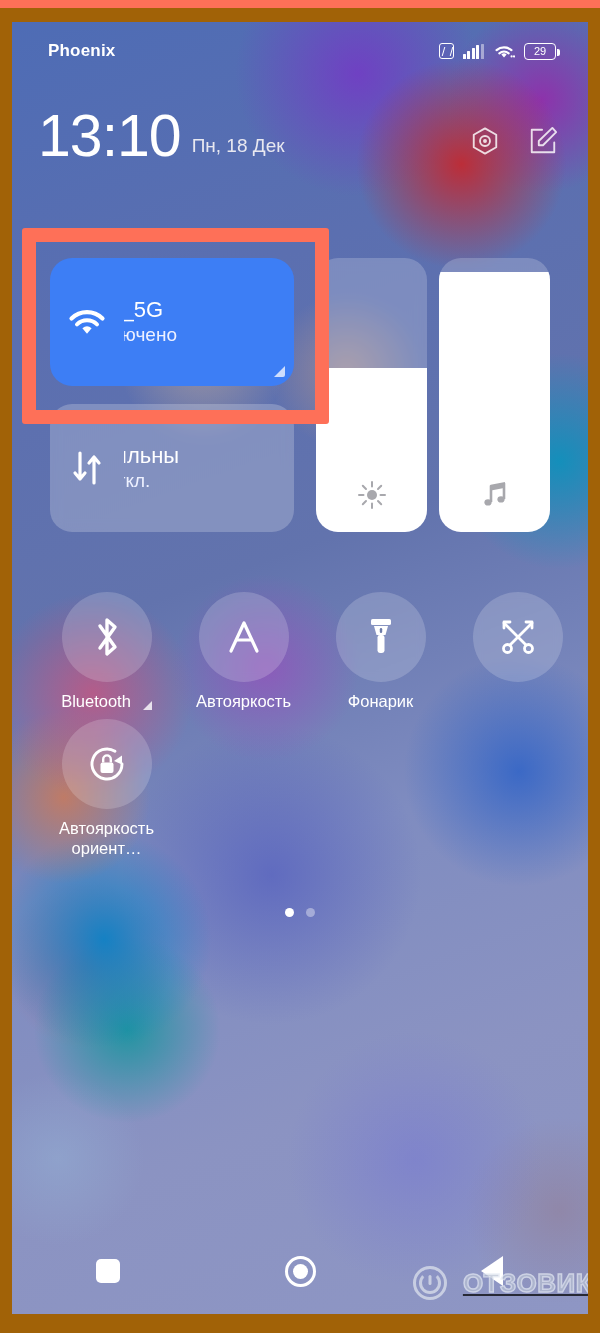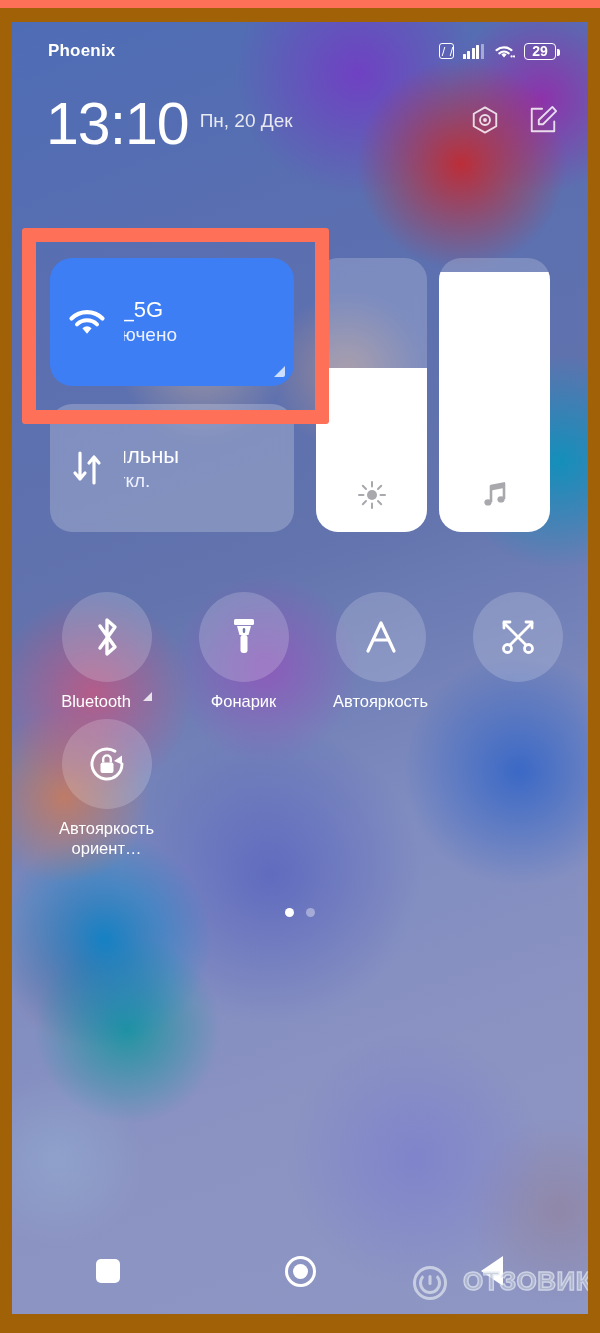--- a/index.html
+++ b/index.html
@@ -84,7 +84,7 @@
     content:""; position:absolute; right:-4.5px; top:5px;
     width:2.6px; height:7px; background:#fff; border-radius:0 2px 2px 0;
   }
-  .battery span { font-size:14px; font-weight:bold; color:#fff; line-height:1; }
+  .battery span { font-size:11px; font-weight:normal; color:#fff; line-height:1; }
 
   
   #clockrow {

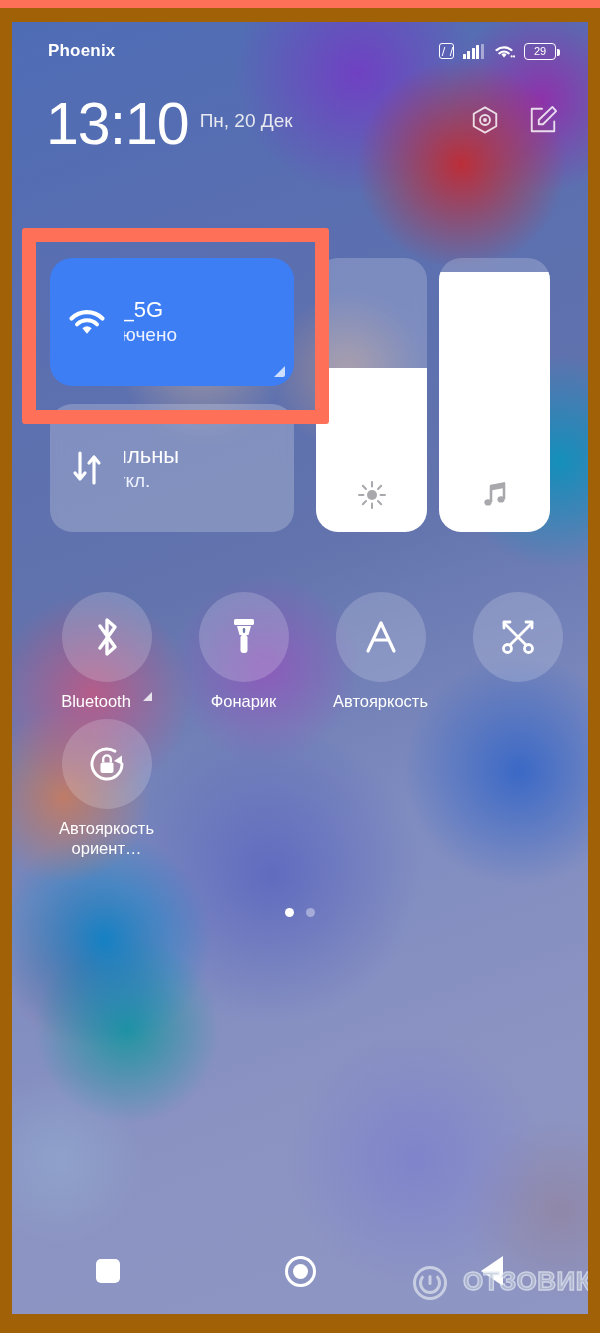--- a/index.html
+++ b/index.html
@@ -89,8 +89,8 @@
   
   #clockrow {
     position:absolute; left:0; top:62px; width:100%;
-    height:80px; padding:0 30px 0 34px;
-    display:flex; align-items:center;
+    height:80px; padding:0 30px 0 26px;
+    display:flex; align-items:flex-end;
   }
   #time {
     font-size:59px; font-weight:300; color:#fff;

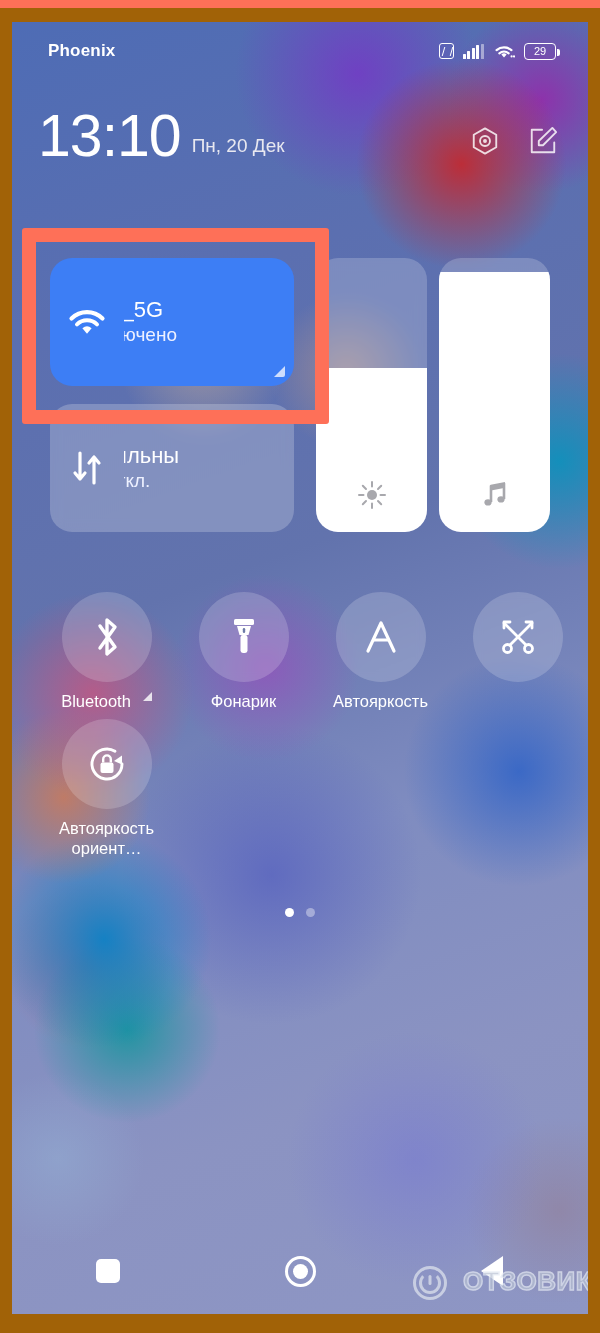--- a/index.html
+++ b/index.html
@@ -296,7 +296,7 @@
 
     <div id="clockrow">
       <div id="time">13:10</div>
-      <div id="date">Пн, 20 Дек</div>
+      <div id="date">Пн, 18 Дек</div>
       <div id="clock-actions">
         <svg class="hexicon" viewBox="0 0 32 32">
           <path d="M16 2.6 28 9.3 28 22.7 16 29.4 4 22.7 4 9.3 Z" stroke="#fff" stroke-width="2" fill="none" stroke-linejoin="round"></path>

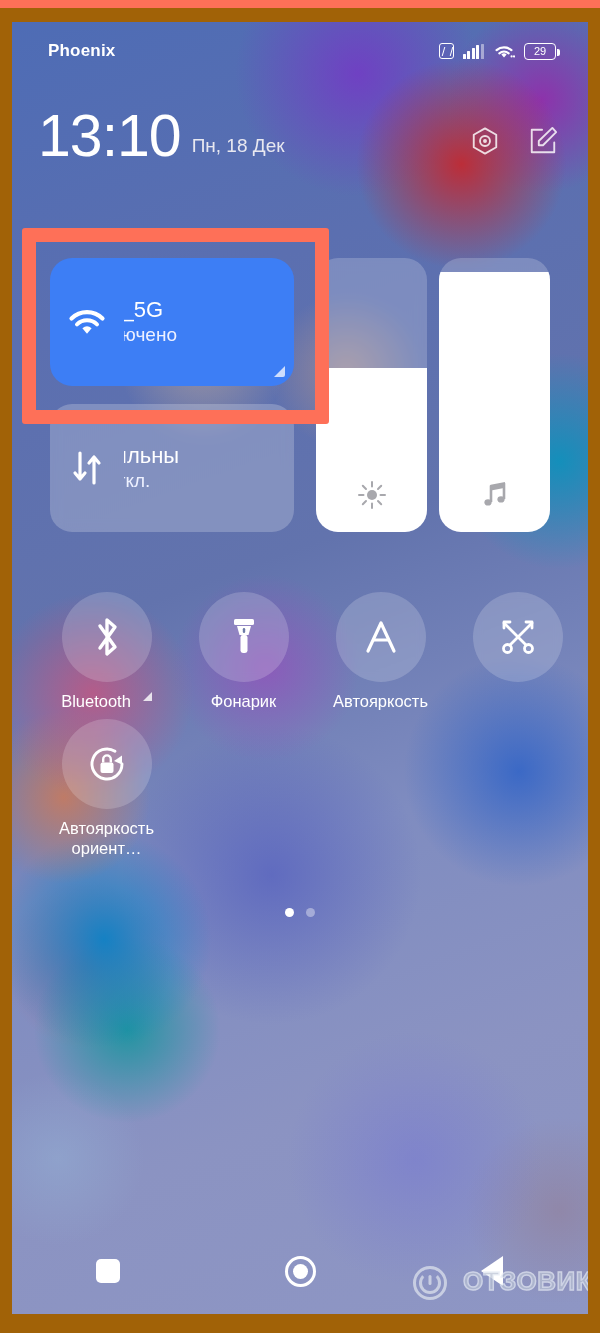--- a/index.html
+++ b/index.html
@@ -187,7 +187,7 @@
     margin-top:10px; width:104px; text-align:center;
     font-size:16.5px; color:#fff; line-height:1.18;
     word-wrap:break-word;
-    display:flex; align-items:flex-start; justify-content:center; gap:12px;
+    display:flex; align-items:flex-end; justify-content:center; gap:12px;
   }
   .lbl-tri {
     display:inline-block;

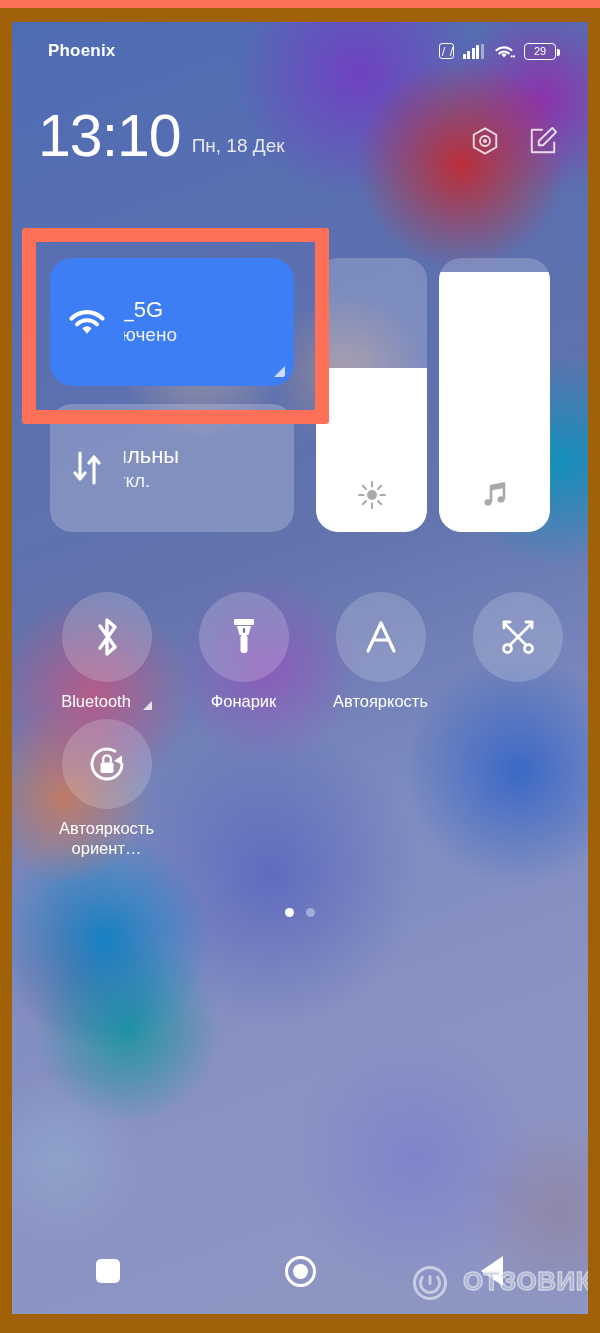--- a/index.html
+++ b/index.html
@@ -388,6 +388,16 @@
 
       <div class="toggle">
         <div class="toggle-circle">
+          <svg width="40" height="44" viewBox="0 0 40 44">
+            <path d="M7 36 L20 8 L33 36" stroke="#fff" stroke-width="3.2" fill="none" stroke-linejoin="round" stroke-linecap="round"></path>
+            <line x1="12.5" y1="25" x2="27.5" y2="25" stroke="#fff" stroke-width="3.2" stroke-linecap="round"></line>
+          </svg>
+        </div>
+        <div class="toggle-label">Автояркость</div>
+      </div>
+
+      <div class="toggle">
+        <div class="toggle-circle">
           <svg width="30" height="46" viewBox="0 0 30 46">
             <rect x="5" y="5" width="20" height="6" rx="1.6" fill="#fff"></rect>
             <path d="M8 12 L22 12 L19.5 21 L10.5 21 Z" fill="#fff"></path>
@@ -396,16 +406,6 @@
           </svg>
         </div>
         <div class="toggle-label">Фонарик</div>
-      </div>
-
-      <div class="toggle">
-        <div class="toggle-circle">
-          <svg width="40" height="44" viewBox="0 0 40 44">
-            <path d="M7 36 L20 8 L33 36" stroke="#fff" stroke-width="3.2" fill="none" stroke-linejoin="round" stroke-linecap="round"></path>
-            <line x1="12.5" y1="25" x2="27.5" y2="25" stroke="#fff" stroke-width="3.2" stroke-linecap="round"></line>
-          </svg>
-        </div>
-        <div class="toggle-label">Автояркость</div>
       </div>
 
 

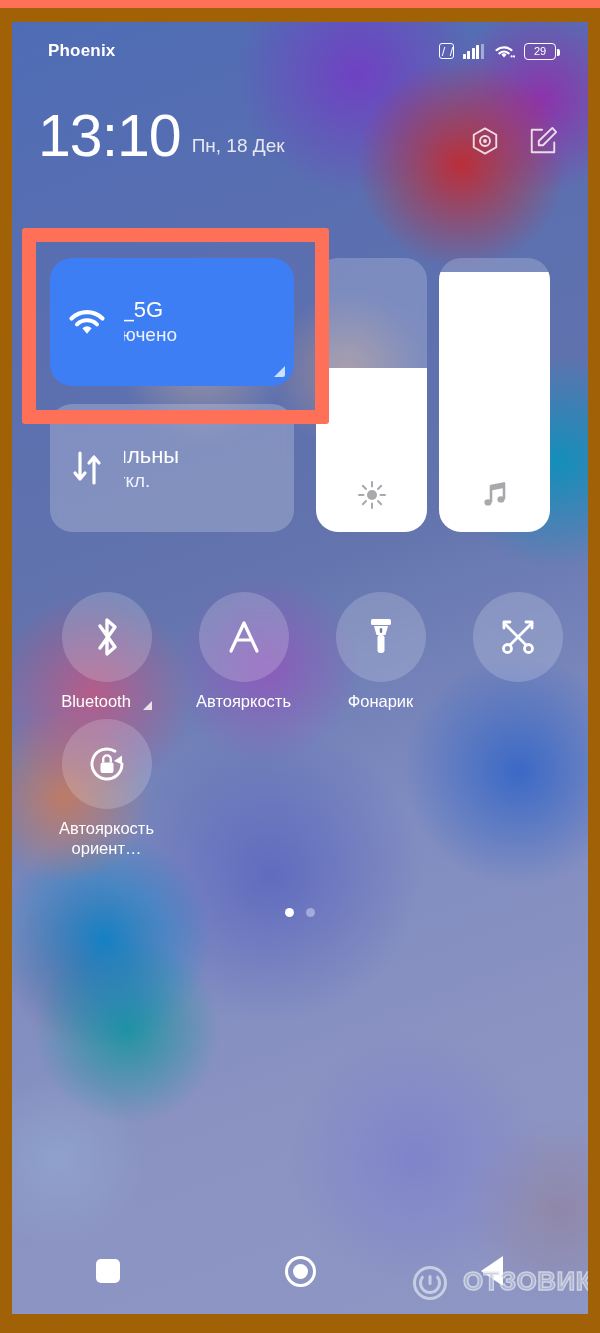--- a/index.html
+++ b/index.html
@@ -228,8 +228,9 @@
   
   #watermark {
     position:absolute; right:-4px; bottom:14px;
-    display:flex; align-items:flex-start; gap:16px;
+    display:flex; align-items:center; gap:16px;
     opacity:.72;
+    text-decoration:underline;
   }
   #wm-logo {
     width:34px; height:34px; border-radius:50%;

